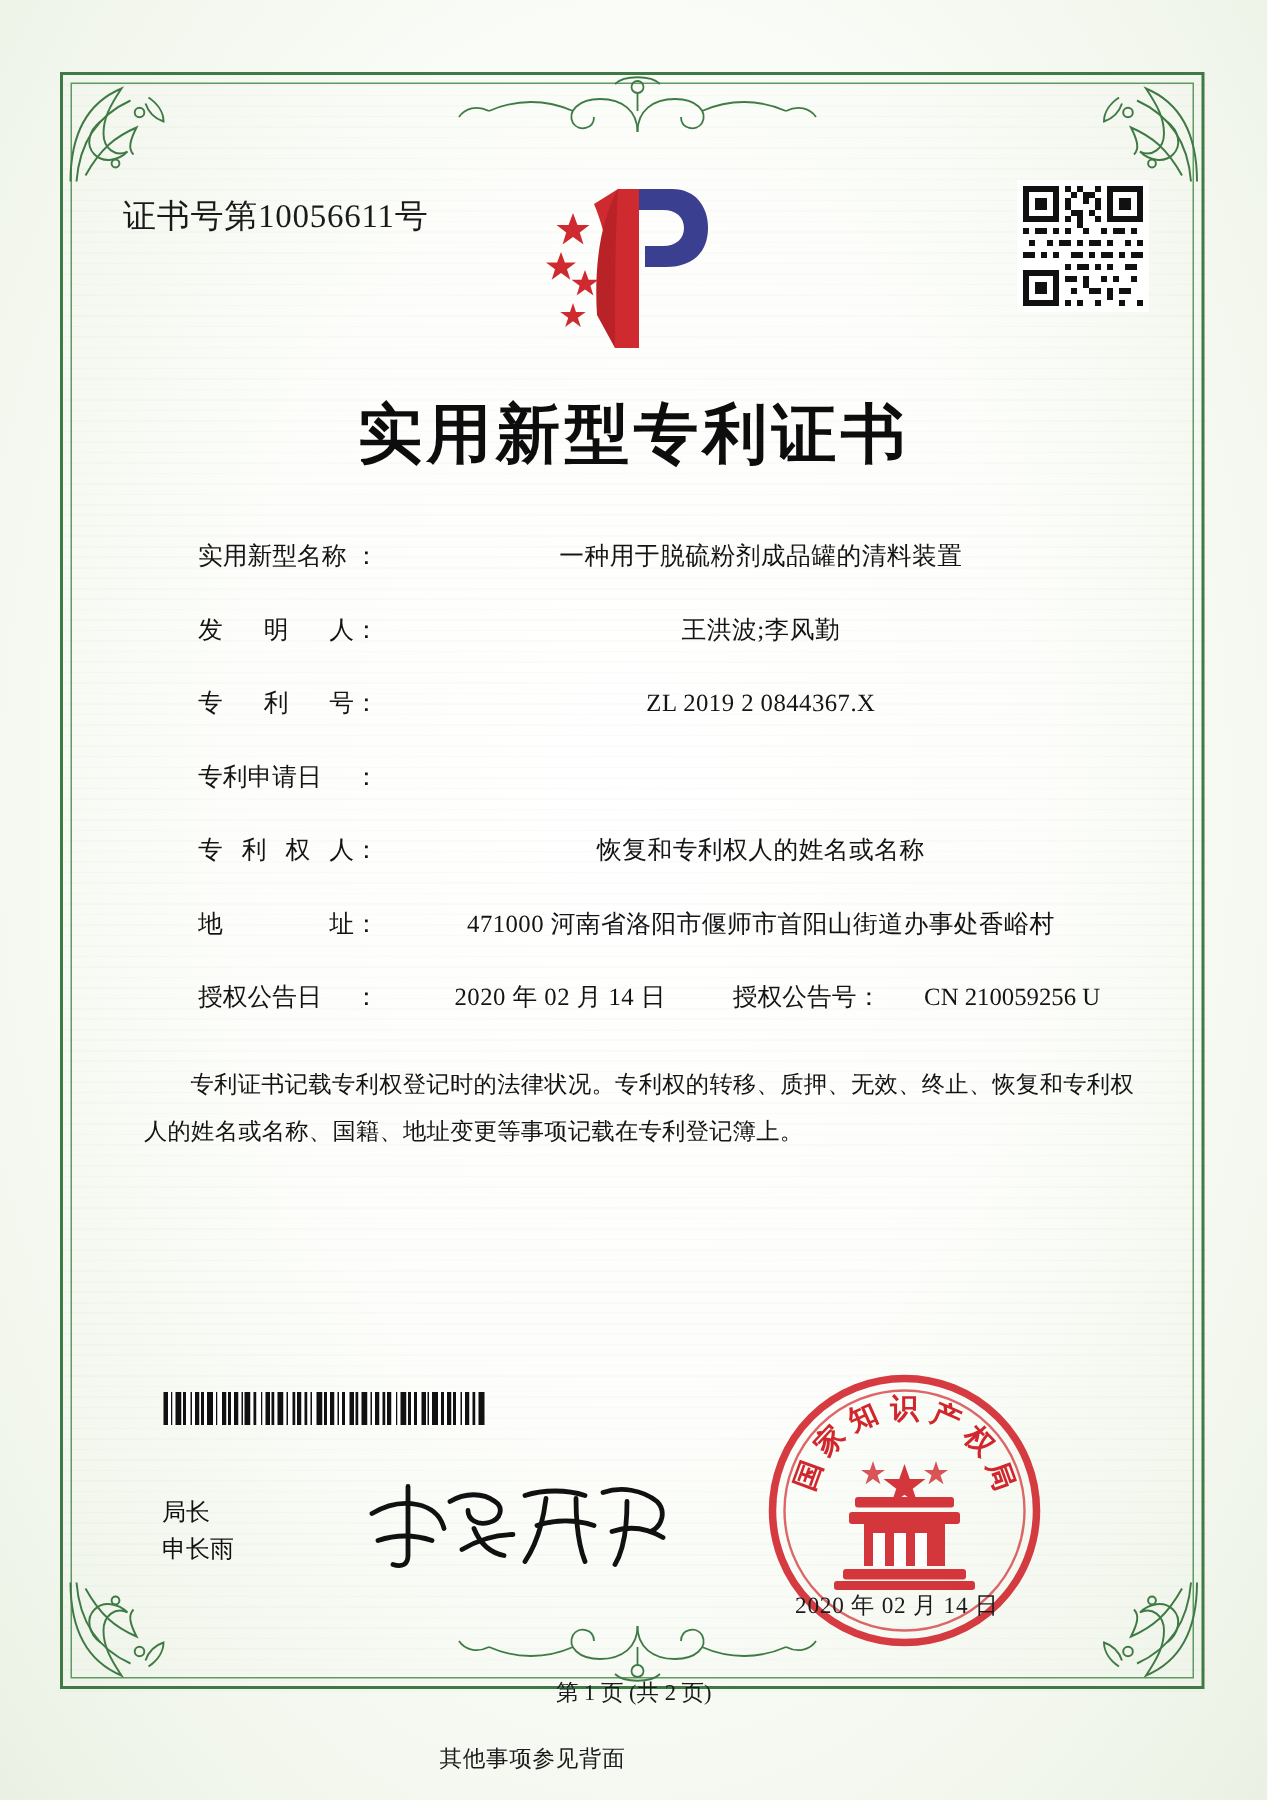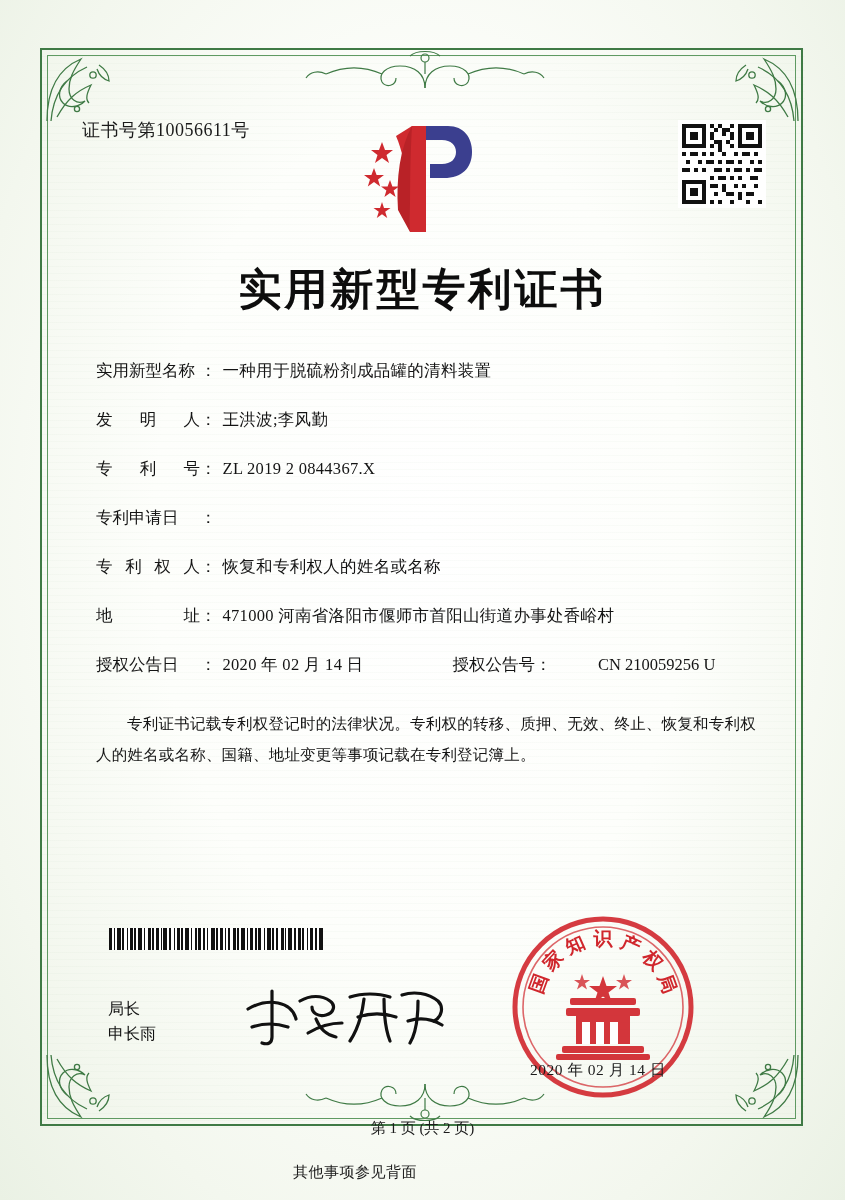--- a/index.html
+++ b/index.html
@@ -85,8 +85,8 @@
   
   .cert-no {
     position: absolute;
-    left: 82px; top: 118px;
-    font-size: 18px;
+    left: 82px; top: 129px;
+    font-size: 22px;
     color: #1a1a1a;
     letter-spacing: .5px;
     white-space: nowrap;

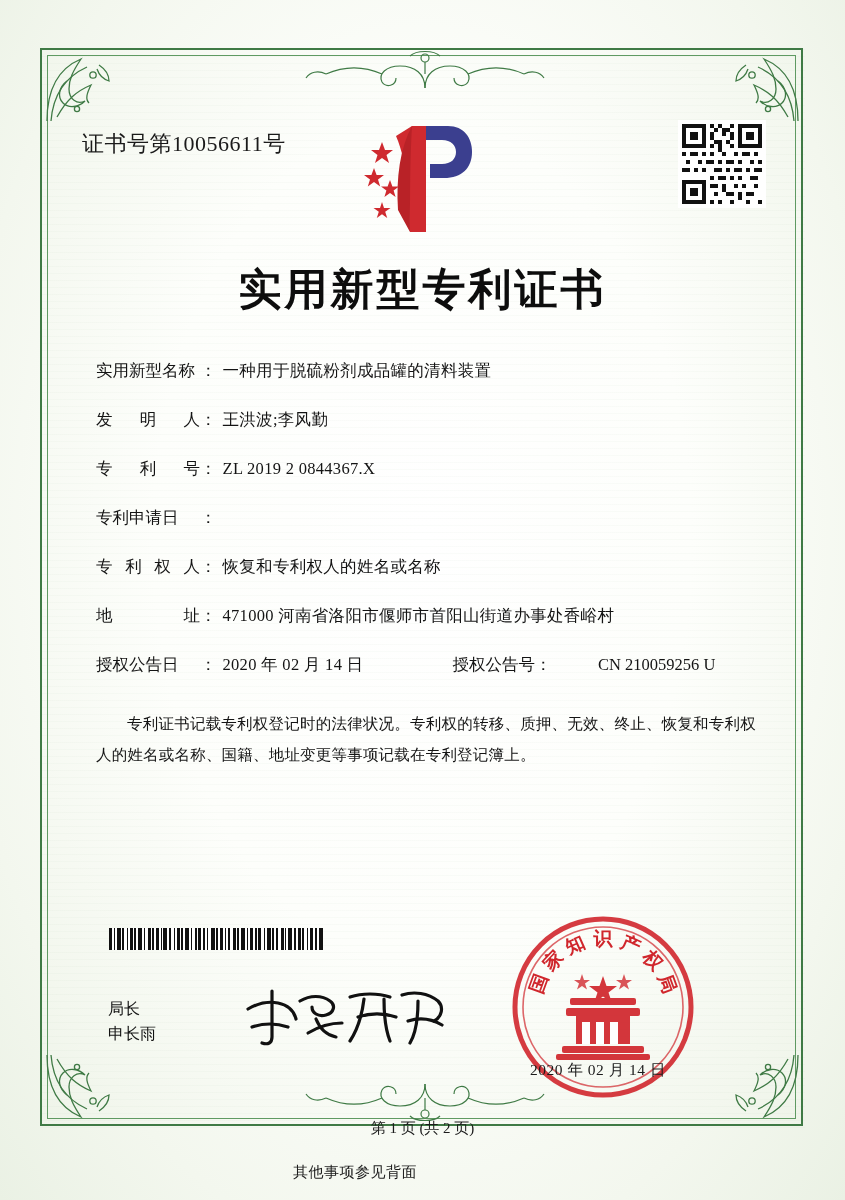--- a/index.html
+++ b/index.html
@@ -136,6 +136,7 @@
     width: 104px;
     flex: 0 0 104px;
     letter-spacing: 0px;
+    margin-left: 36px;
   }
   .field-label.spaced {
     display: inline-flex;

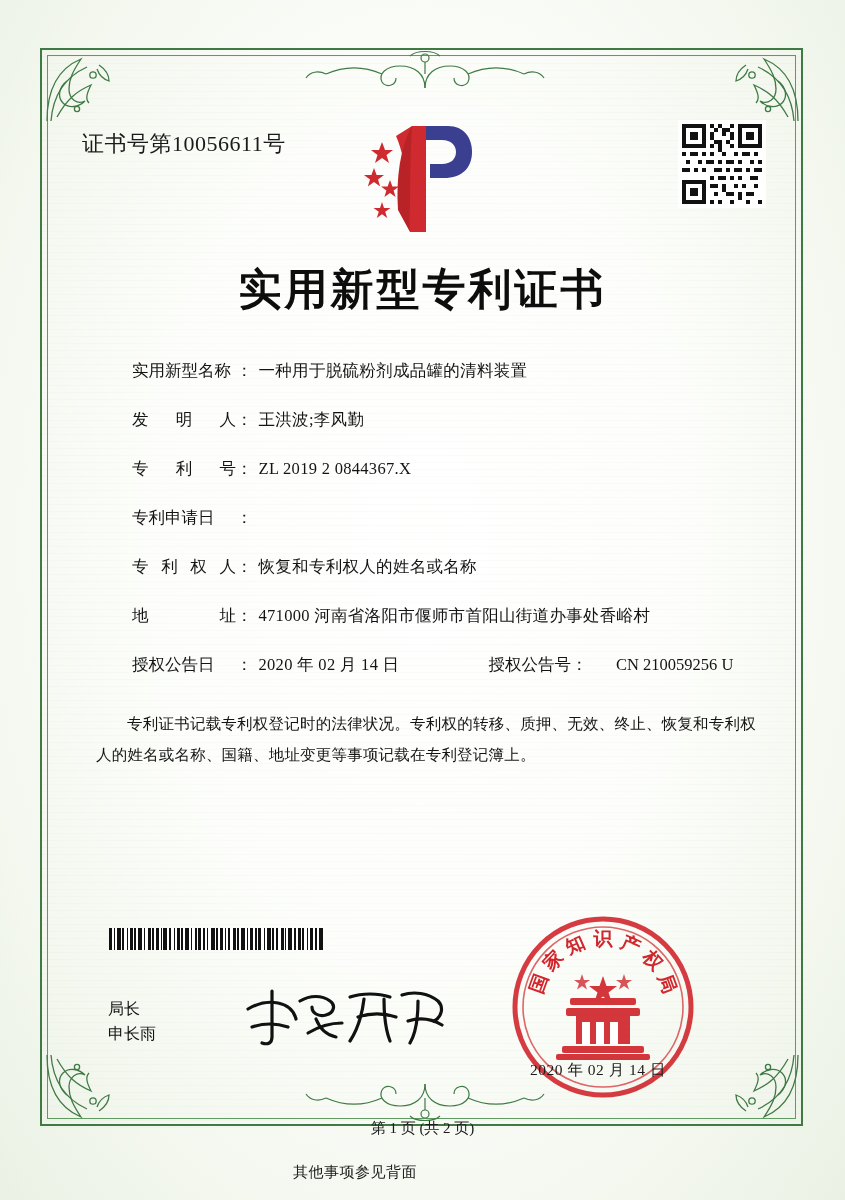--- a/index.html
+++ b/index.html
@@ -149,6 +149,7 @@
   .field-value {
     flex: 1 1 auto;
     letter-spacing: .3px;
+    text-align: center;
   }
   .field-row.dual .field-value {
     flex: 0 0 auto;

